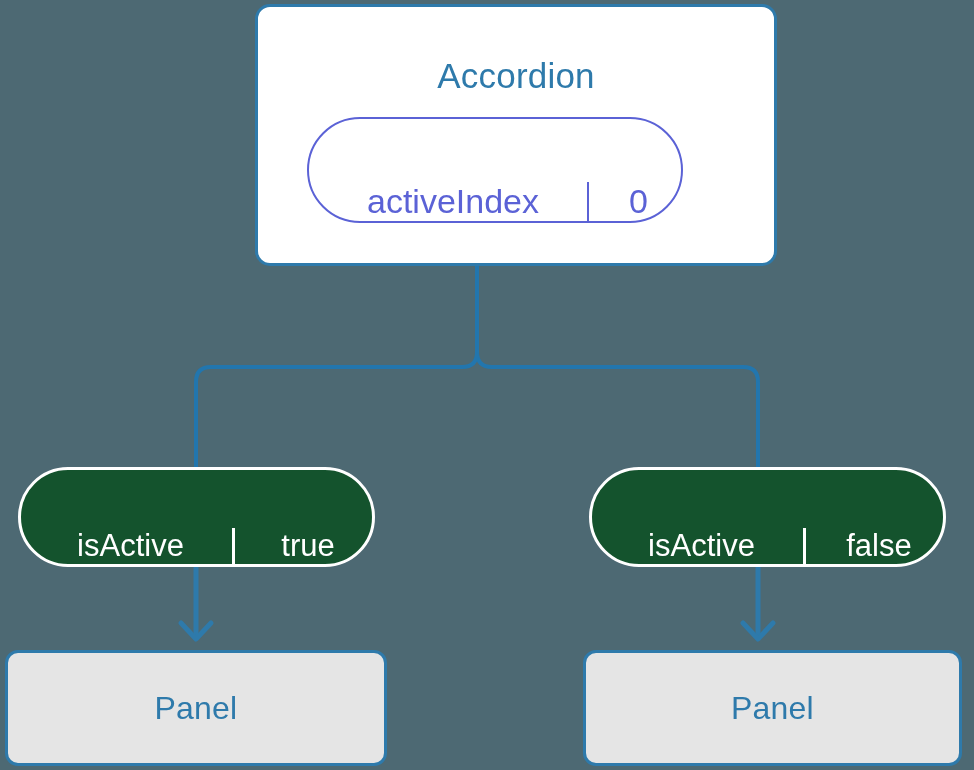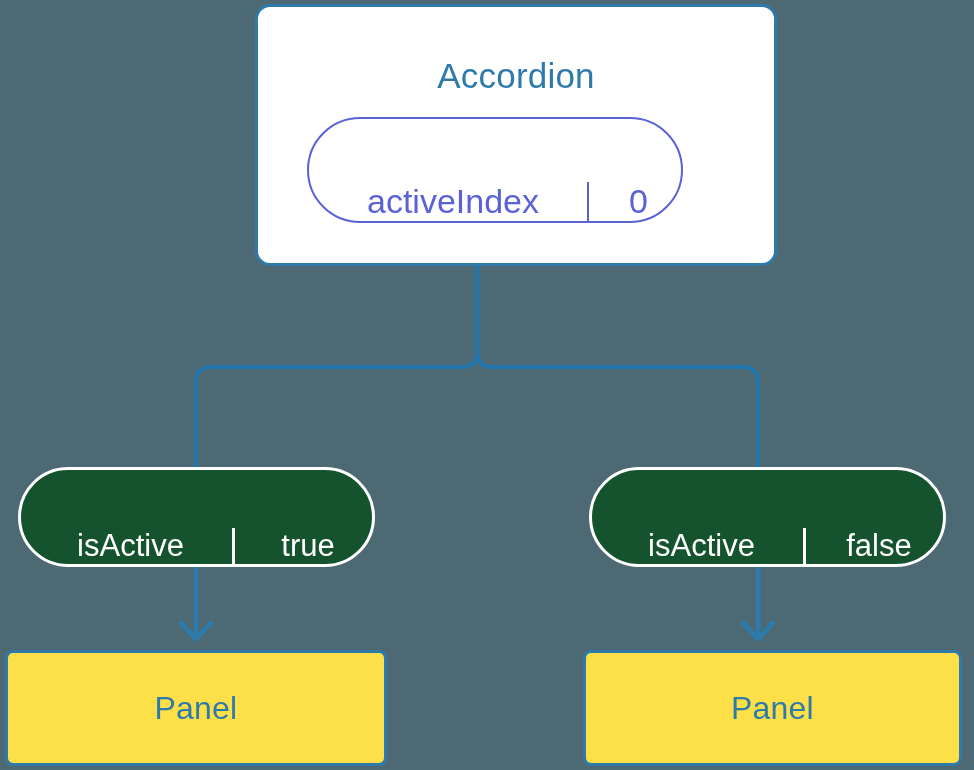--- a/index.html
+++ b/index.html
@@ -161,9 +161,9 @@
   
   .panel-box {
     position: absolute;
-    background: #fde047;
+    background: #e5e5e5;
     border: 3px solid #2e7aab;
-    border-radius: 8px;
+    border-radius: 13px;
     box-sizing: border-box;
     display: flex;
     align-items: center;

